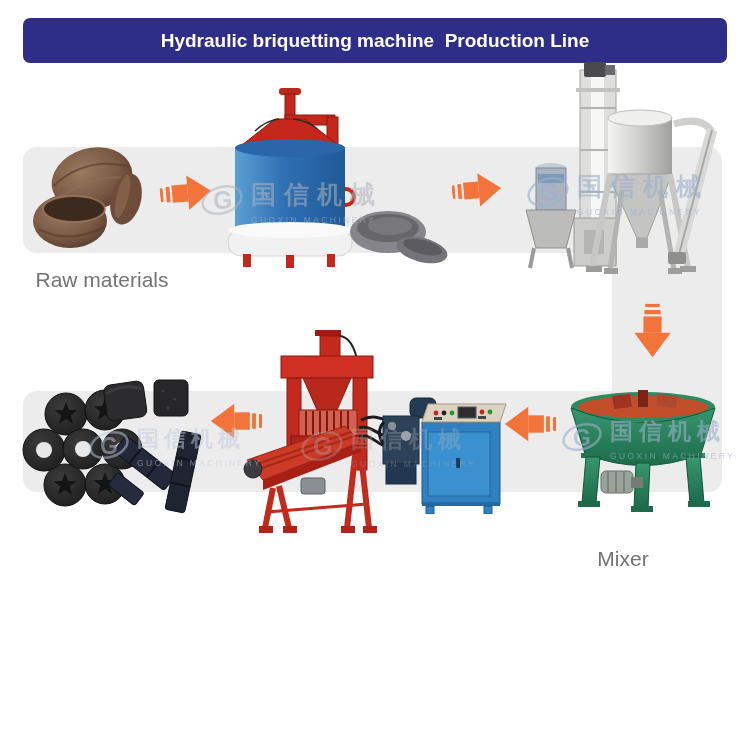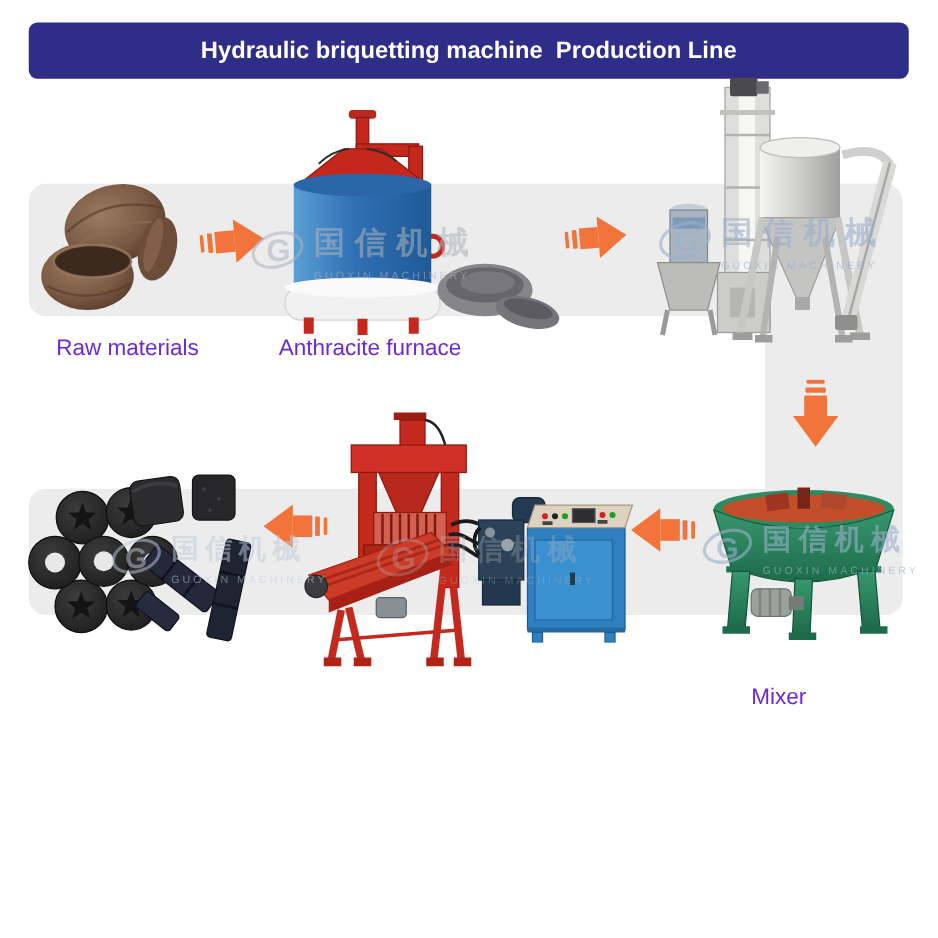--- a/index.html
+++ b/index.html
@@ -24,7 +24,7 @@
   
   .machine{position:absolute;}
   
-  .step-label{position:absolute;transform:translateX(-50%);font-size:18px;color:#6d28d9;
+  .step-label{position:absolute;transform:translateX(-50%);font-size:21px;color:#737373;
               white-space:nowrap;z-index:6;}
   
   .wm{position:absolute;display:flex;gap:7px;align-items:flex-start;z-index:5;pointer-events:none;}

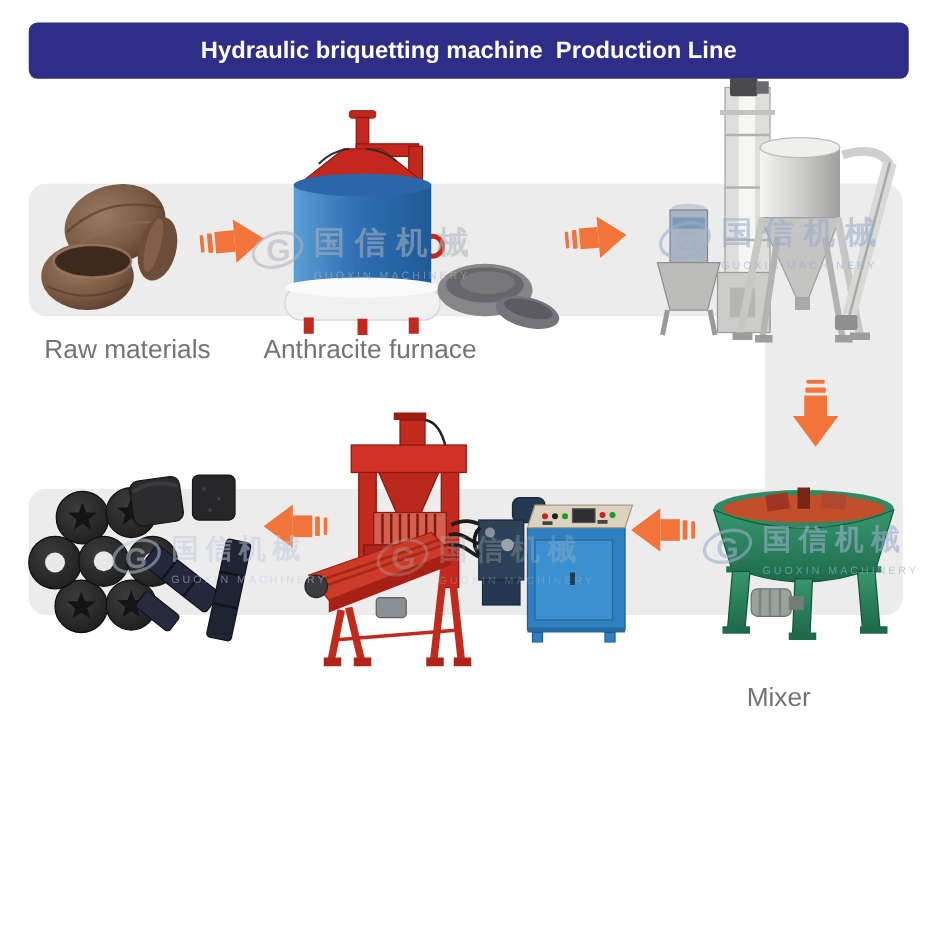--- a/index.html
+++ b/index.html
@@ -434,7 +434,6 @@
   </div>
 
   <div class="step-label" style="left:102px;top:268px;">Raw materials</div>
-  <div class="step-label" style="left:296px;top:268px;">Anthracite furnace</div>
   <div class="step-label" style="left:623px;top:531px;margin-top:16px;">Mixer</div>
 
 </div>

